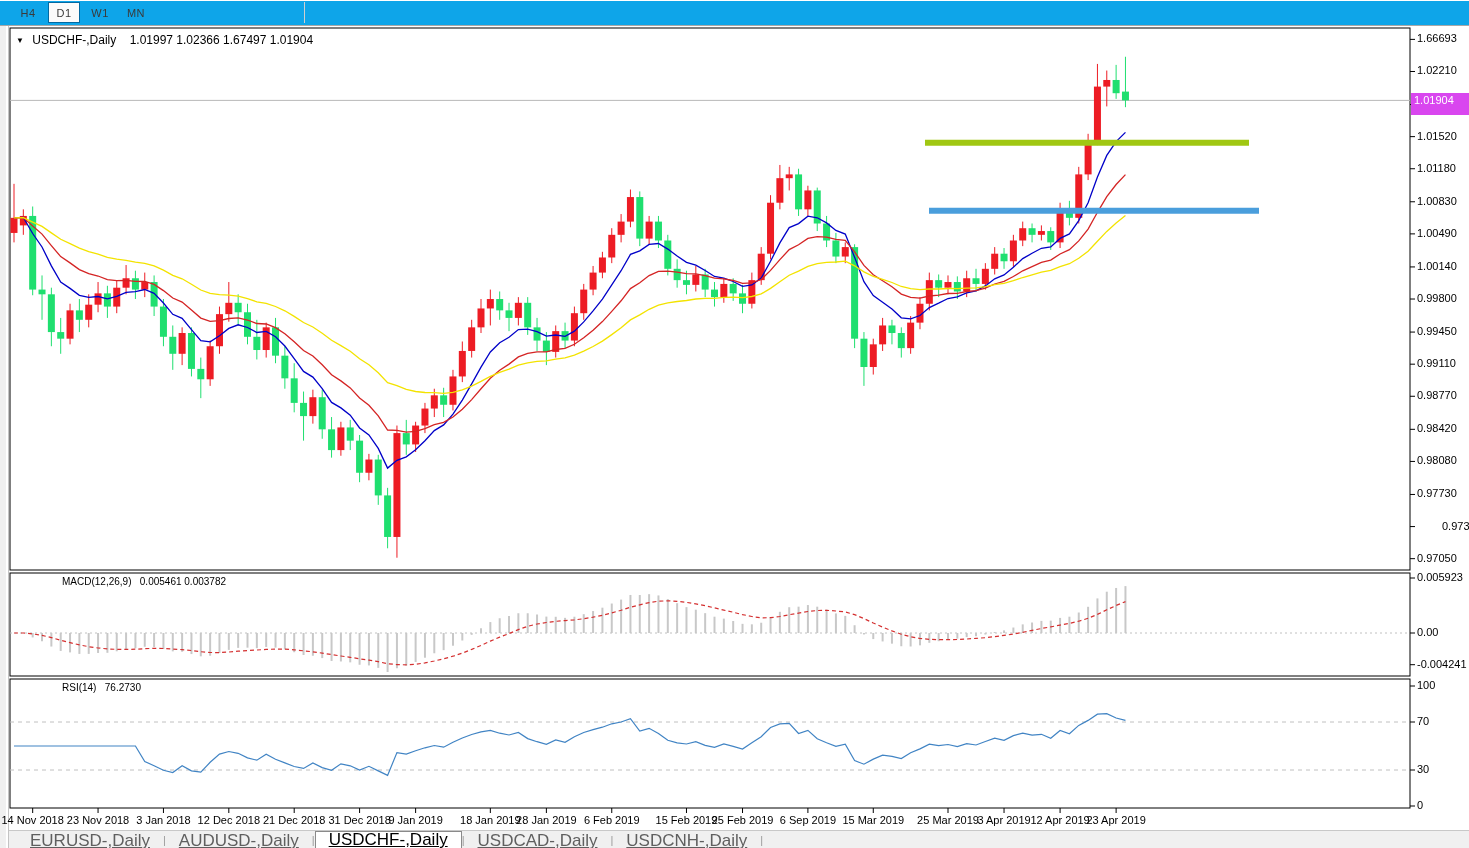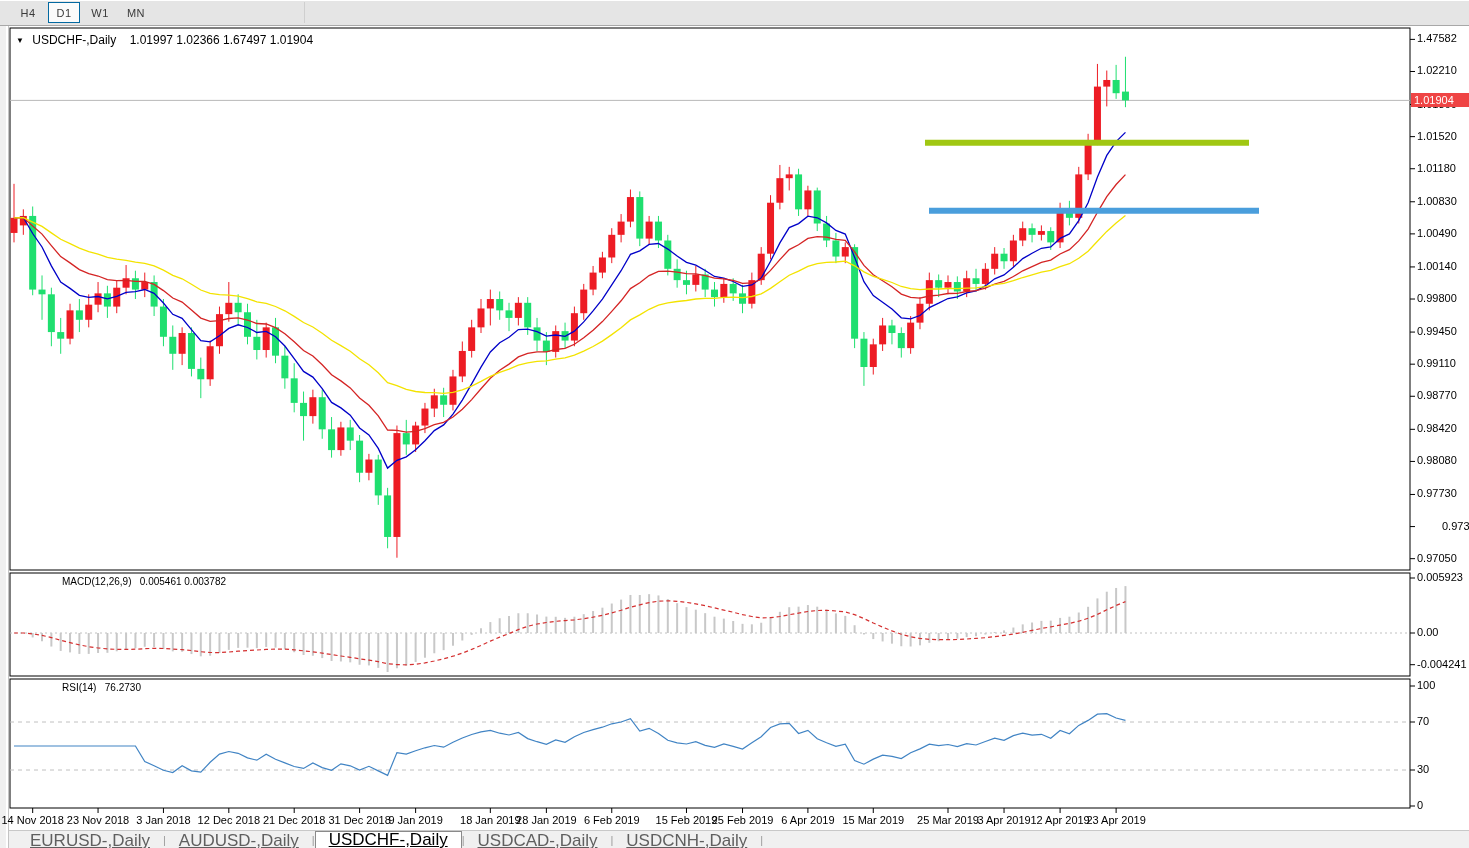--- a/index.html
+++ b/index.html
@@ -6,7 +6,7 @@
   .screen{position:relative;width:1469px;height:848px;background:#ffffff;
     font-family:"Liberation Sans",sans-serif;font-size:11px;color:#000;overflow:hidden;}
   
-  .toolbar{position:absolute;left:0;top:0;width:1469px;height:25px;background:#e5e5e5;
+  .toolbar{position:absolute;left:0;top:0;width:1469px;height:25px;background:#0ea5e9;
     border-bottom:1px solid #a8a8a8;box-shadow:0 1px 0 #ffffff inset;display:flex;align-items:center;}
   .tf-btn{min-width:30px;height:19px;margin:0 2px;display:flex;align-items:center;justify-content:center;
     color:#3a3a3a;font-size:11px;letter-spacing:.5px;border:1px solid transparent;cursor:default;}

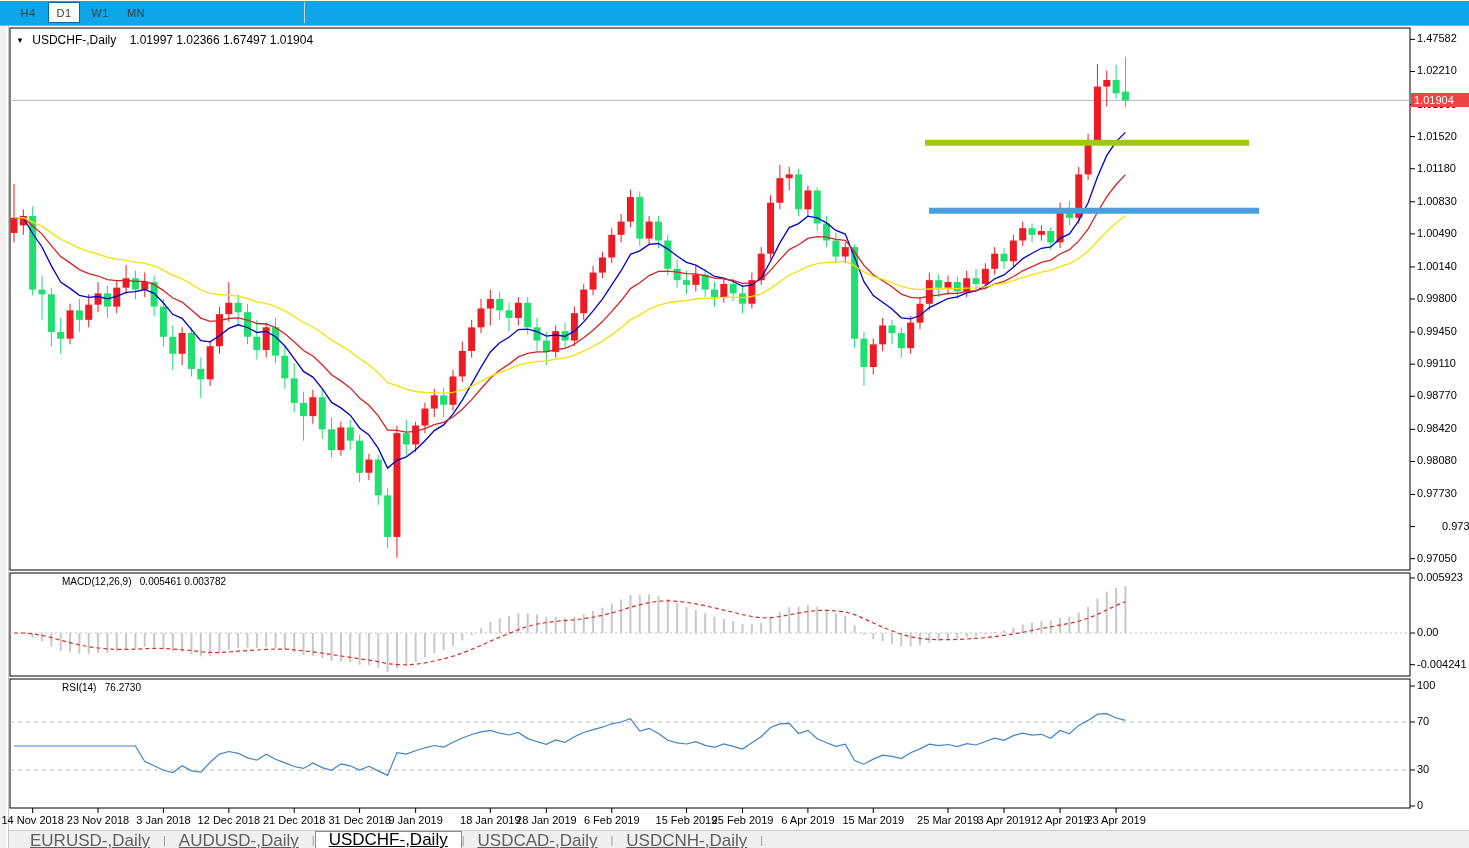--- a/index.html
+++ b/index.html
@@ -495,7 +495,7 @@
   </div>
 
   <div id="axis-labels">
-      <div class="lbl axis-lbl" style="left: 1417px; top: 32.3857px;">1.47582</div>
+      <div class="lbl axis-lbl" style="left: 1417px; top: 32.3857px;">1.66693</div>
       <div class="lbl axis-lbl" style="left: 1417px; top: 64.4869px;">1.02210</div>
       <div class="lbl axis-lbl" style="left: 1417px; top: 97.5323px;">1.01860</div>
       <div class="lbl axis-lbl" style="left: 1417px; top: 129.634px;">1.01520</div>

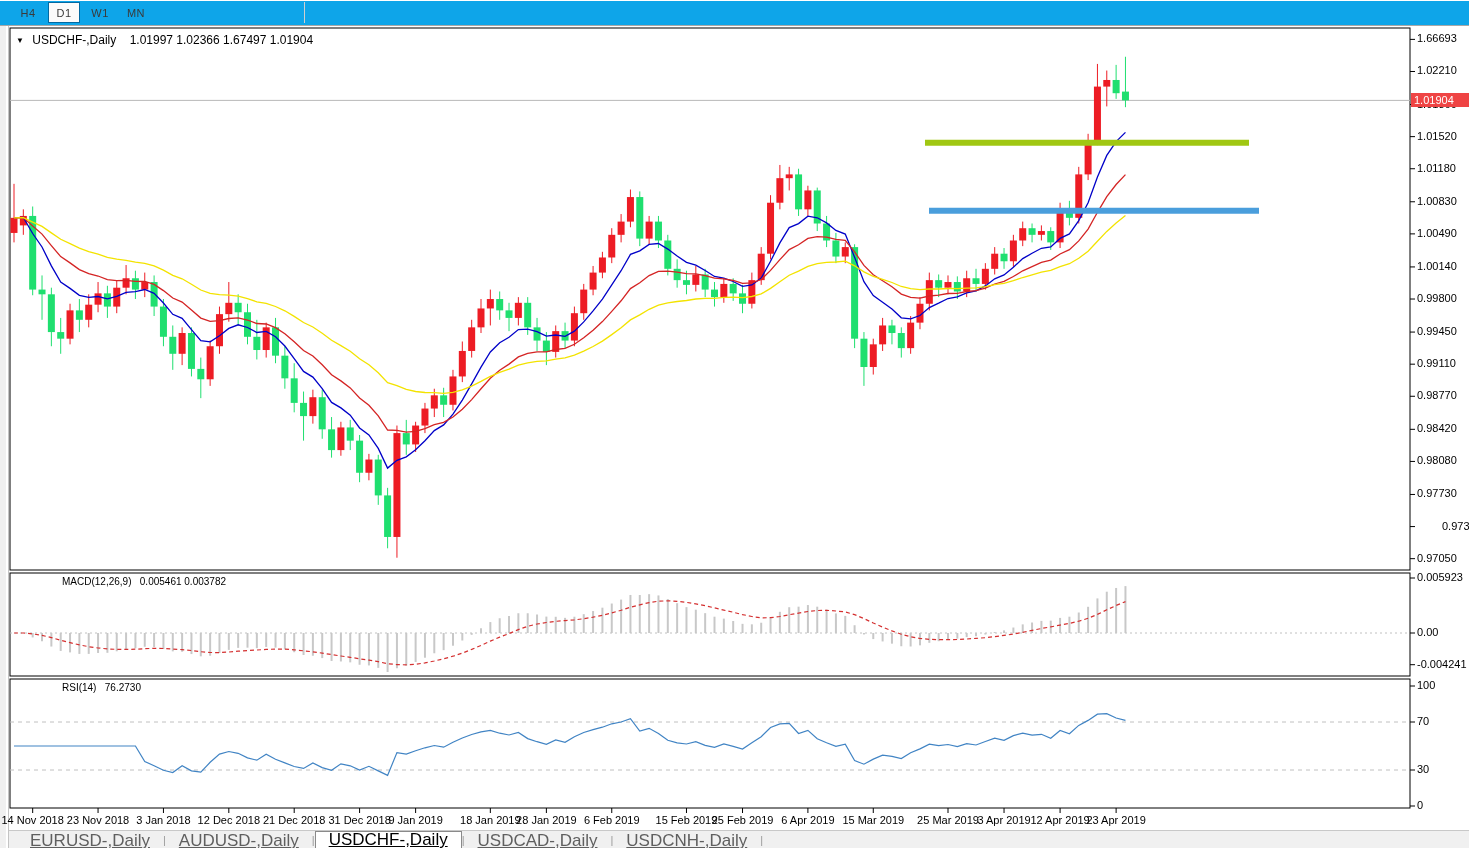--- a/index.html
+++ b/index.html
@@ -25,7 +25,7 @@
   .chart-title .tri{display:inline-block;font-size:8px;vertical-align:1px;margin-right:5px;}
   .ind-label{font-size:10px;color:#000;margin-left:48px;}
   .axis-lbl{font-size:11px;color:#000;}
-  .price-tag{left:1411px;width:56px;height:14px;background:#ef4444;color:#fff;
+  .price-tag{left:1411px;width:56px;height:22px;background:#d946ef;color:#fff;
     font-size:11px;line-height:14px;padding-left:3px;}
   .date-lbl{font-size:11px;color:#000;transform:translateX(-50%);}
   

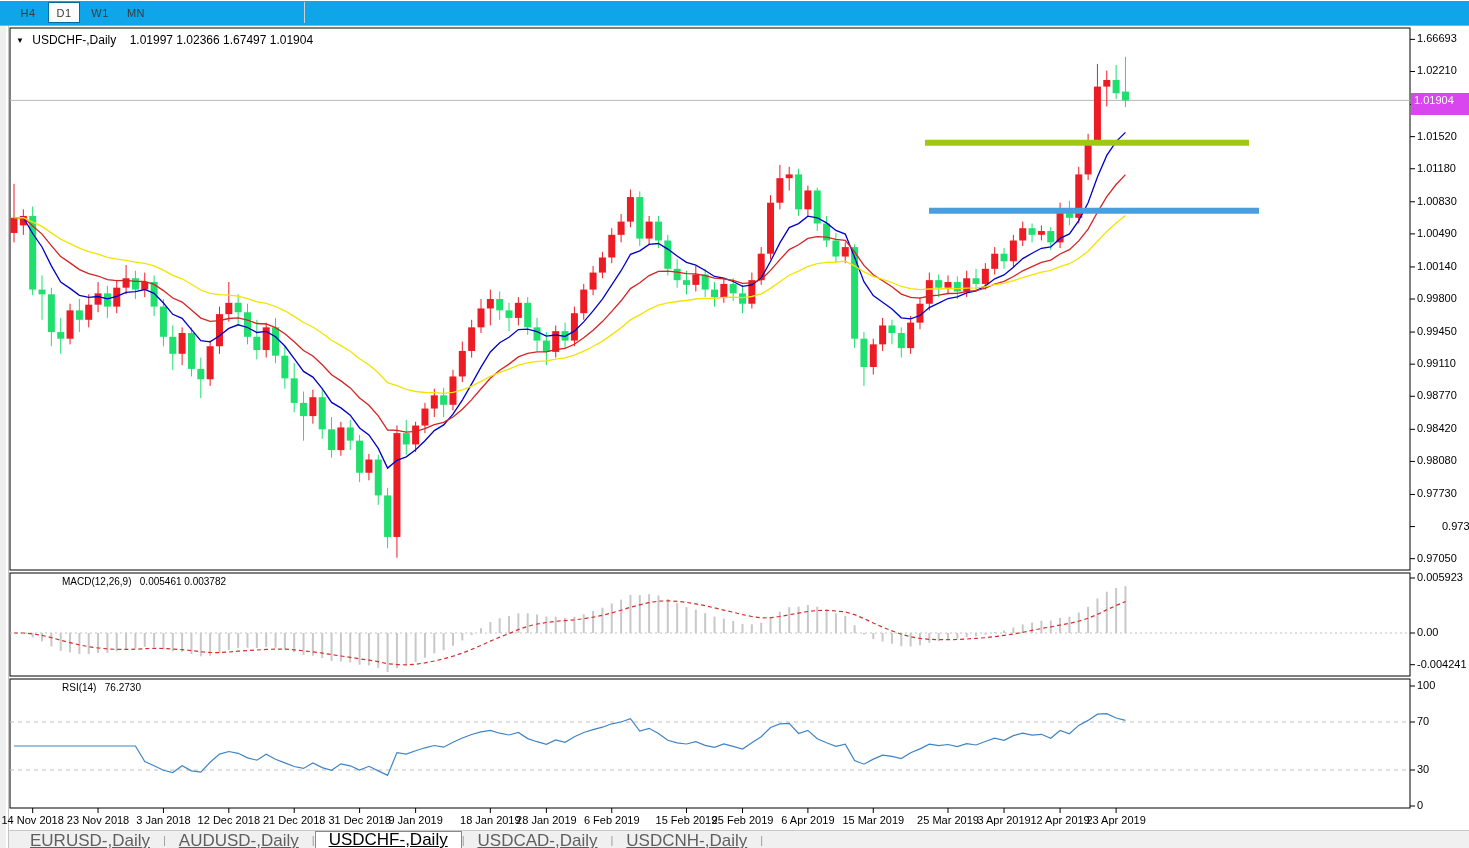--- a/index.html
+++ b/index.html
@@ -533,7 +533,7 @@
       <div class="lbl date-lbl" style="left: 611.76px; top: 814px;">6 Feb 2019</div>
       <div class="lbl date-lbl" style="left: 686.48px; top: 814px;">15 Feb 2019</div>
       <div class="lbl date-lbl" style="left: 742.52px; top: 814px;">25 Feb 2019</div>
-      <div class="lbl date-lbl" style="left: 807.9px; top: 814px;">6 Apr 2019</div>
+      <div class="lbl date-lbl" style="left: 807.9px; top: 814px;">6 Sep 2019</div>
       <div class="lbl date-lbl" style="left: 873.28px; top: 814px;">15 Mar 2019</div>
       <div class="lbl date-lbl" style="left: 948px; top: 814px;">25 Mar 2019</div>
       <div class="lbl date-lbl" style="left: 1004.04px; top: 814px;">3 Apr 2019</div>

